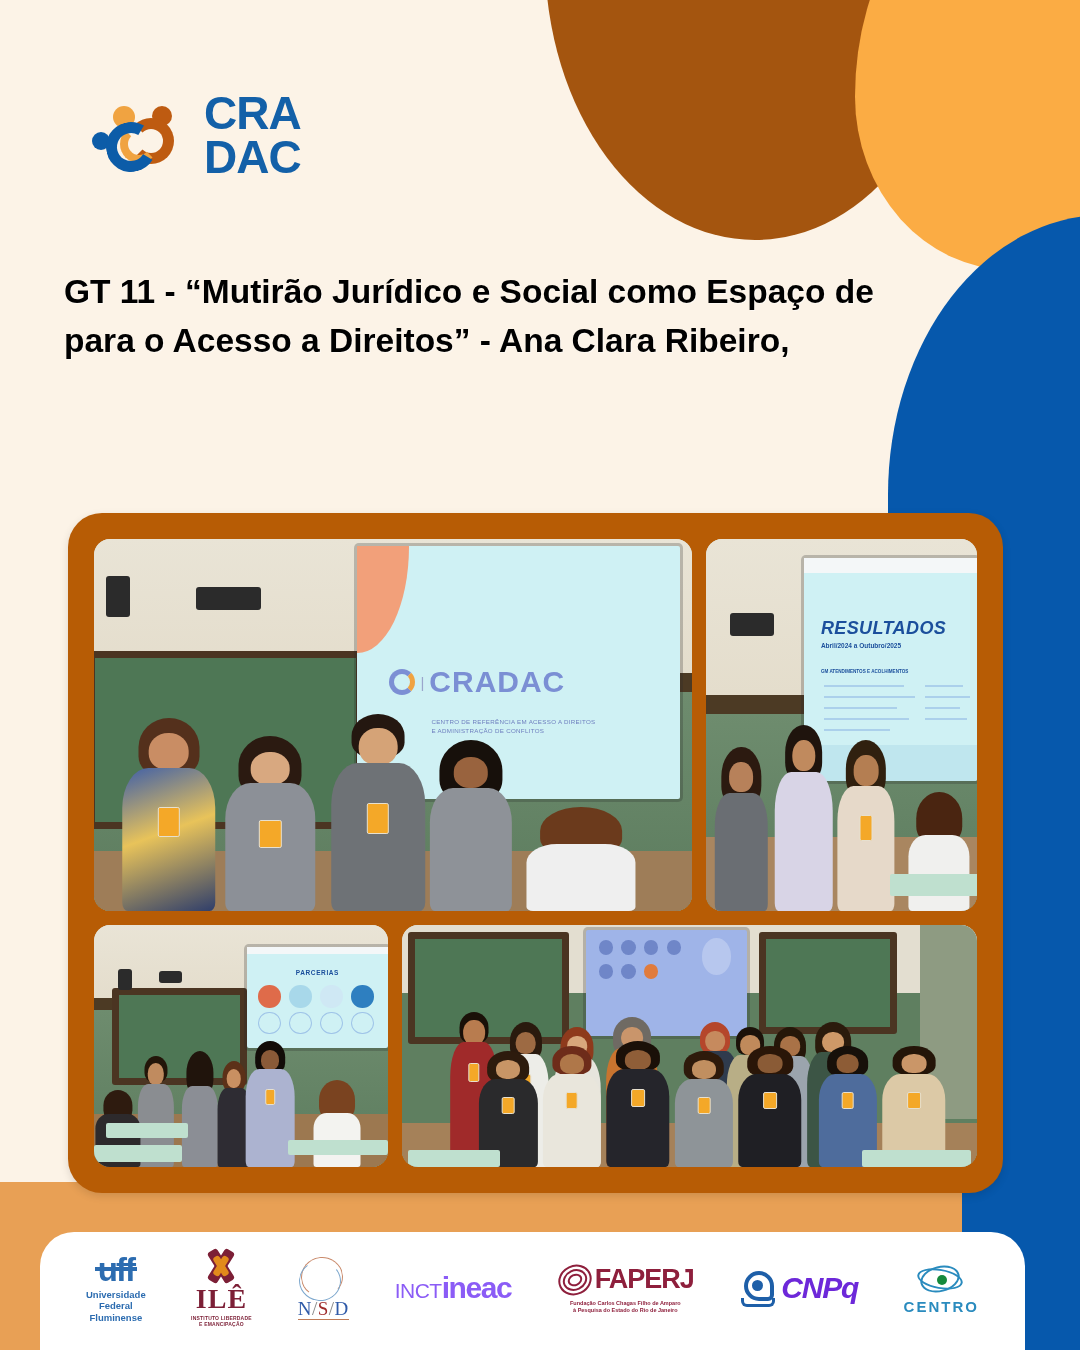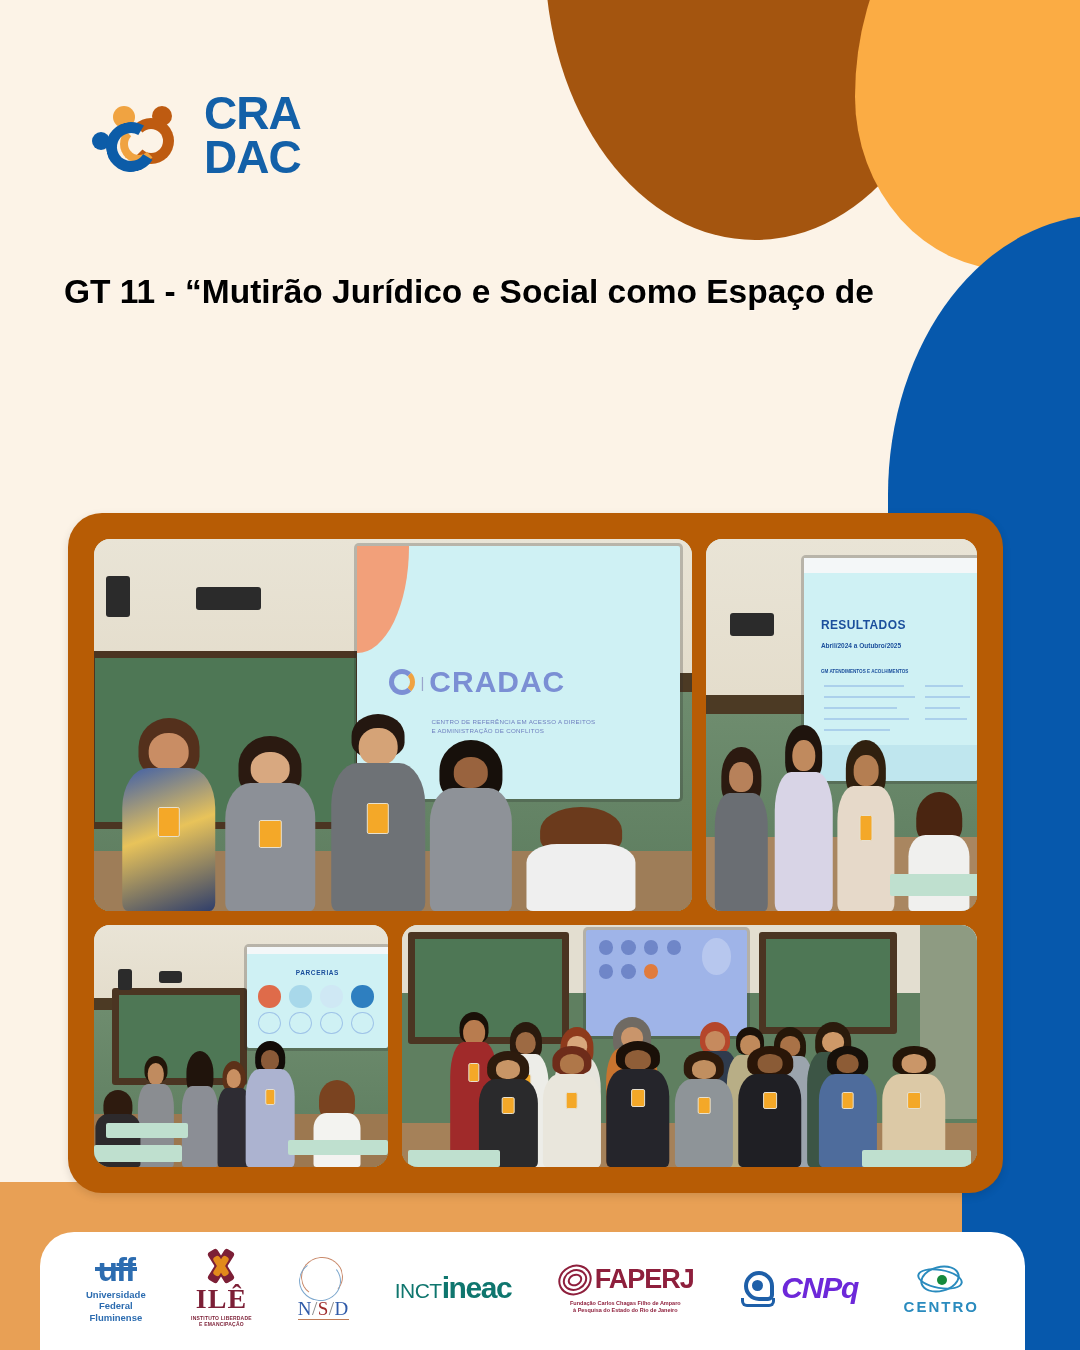--- a/index.html
+++ b/index.html
@@ -332,6 +332,7 @@
 
   <div class="title">
     <span>GT 11 - “Mutirão Jurídico e Social como Espaço de</span>
+    <span>para o Acesso a Direitos” - Ana Clara Ribeiro,</span>
   </div>
 
   <div class="collage">

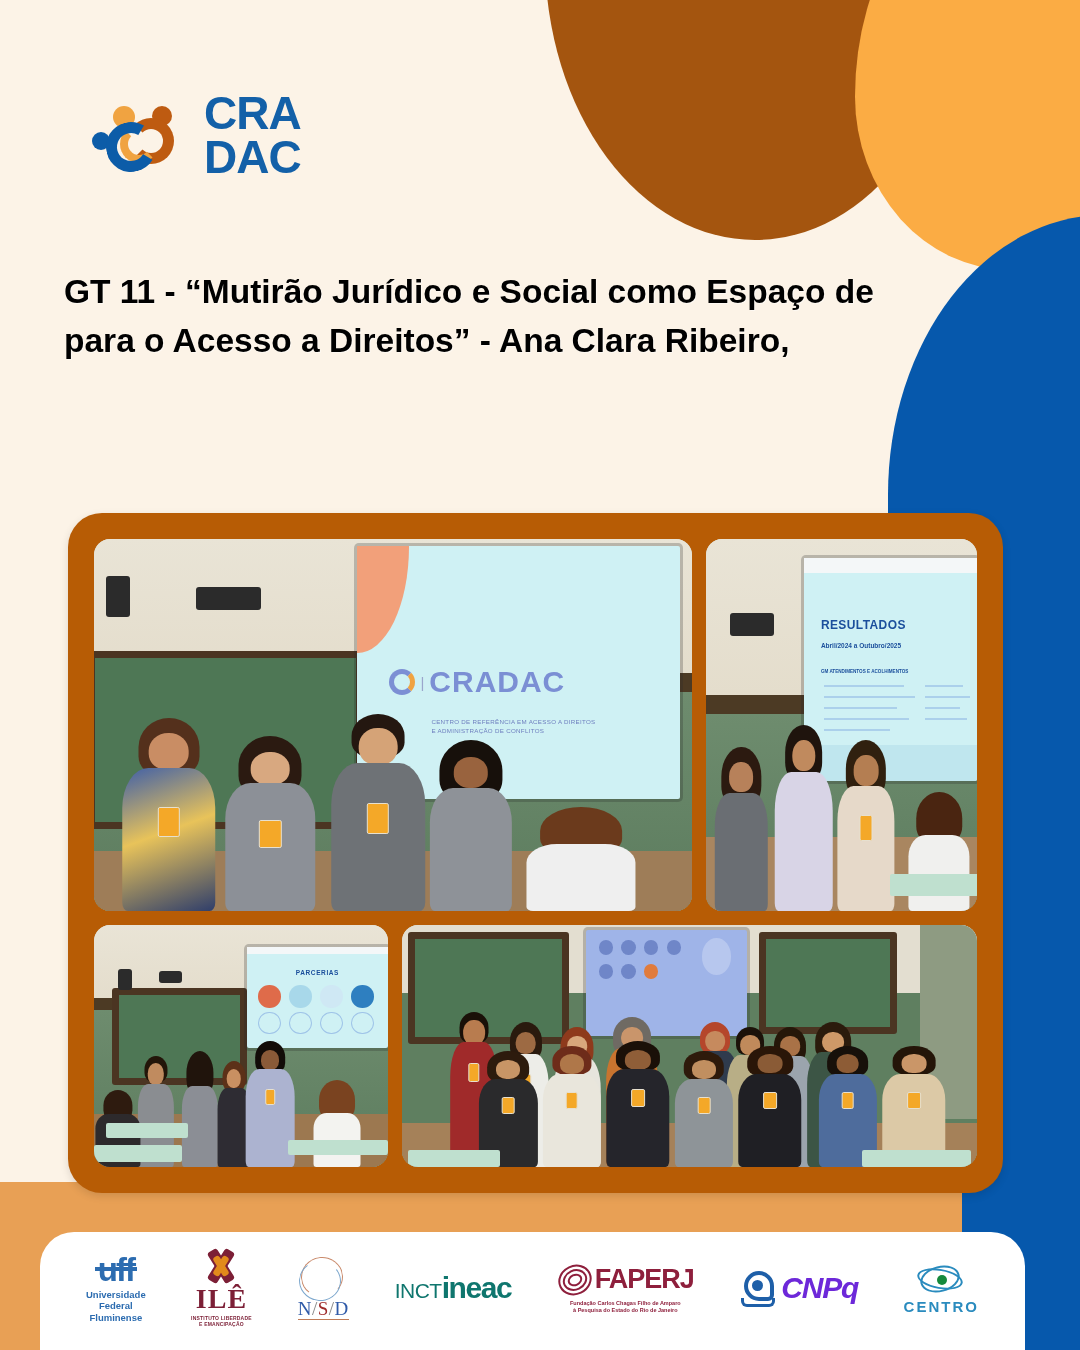--- a/index.html
+++ b/index.html
@@ -395,7 +395,7 @@
       <div class="speaker" style="left:9%; top:20%; width:16%; height:6%;"></div>
       <div class="screen" style="left:36%; top:5%; width:64%; height:60%;">
         <div class="screen-bar"></div>
-        <div class="slide-title" style="position:absolute;left:10%;top:27%;font-size:12px;letter-spacing:.4px;">RESULTADOS</div>
+        <div class="slide-title" style="position:absolute;left:10%;top:27%;font-size:18px;letter-spacing:.4px;font-style:italic;">RESULTADOS</div>
         <div style="position:absolute;left:10%;top:38%;font-size:6.5px;font-weight:700;color:#1B4F9C;">Abril/2024 a Outubro/2025</div>
         <div style="position:absolute;left:10%;top:50%;font-size:4.6px;color:#1B4F9C;font-weight:700;">GM ATENDIMENTOS E ACOLHIMENTOS</div>
         <div class="slide-line" style="left:12%;top:57%;width:46%;"></div>

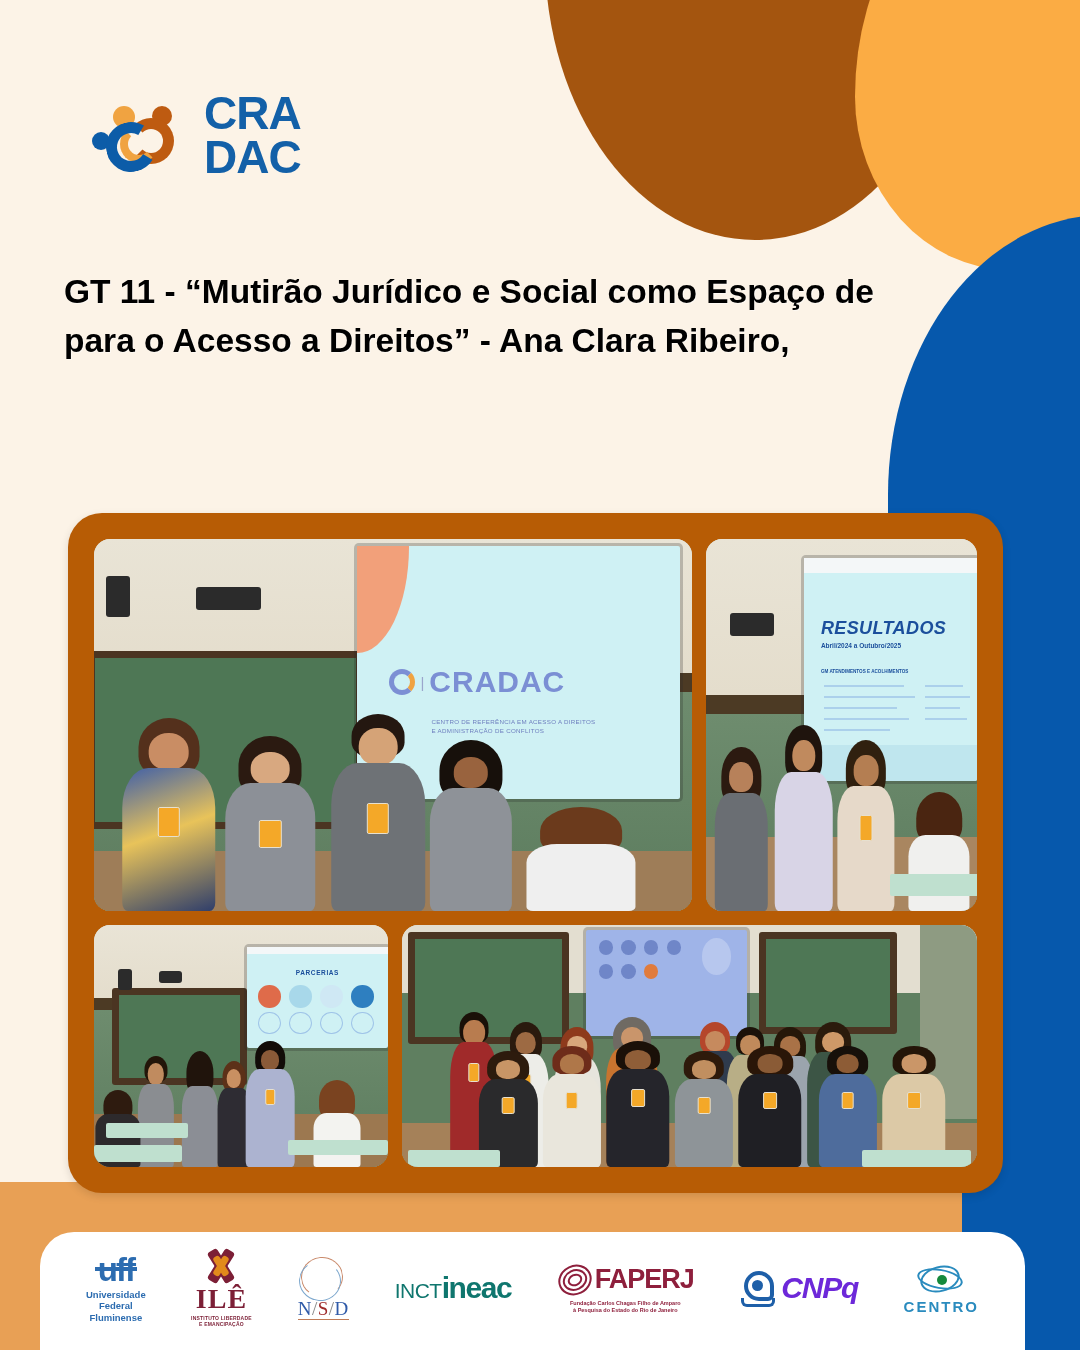--- a/index.html
+++ b/index.html
@@ -273,7 +273,7 @@
   .nsd-word .n{color:#2F5AA8;} .nsd-word .s{color:#9E2B2B;} .nsd-word .d{color:#2F5AA8;} .nsd-word .sl{color:#888;}
 
   
-  .inct { font-family:"Liberation Sans", sans-serif; line-height:1; color:#0f766e; }
+  .inct { font-family:"Liberation Sans", sans-serif; line-height:1; color:#8b5cf6; }
   .inct .small { font-size:21px; font-weight:400; letter-spacing:-0.5px; }
   .inct .big   { font-size:30px; font-weight:700; letter-spacing:-1.4px; }
 

